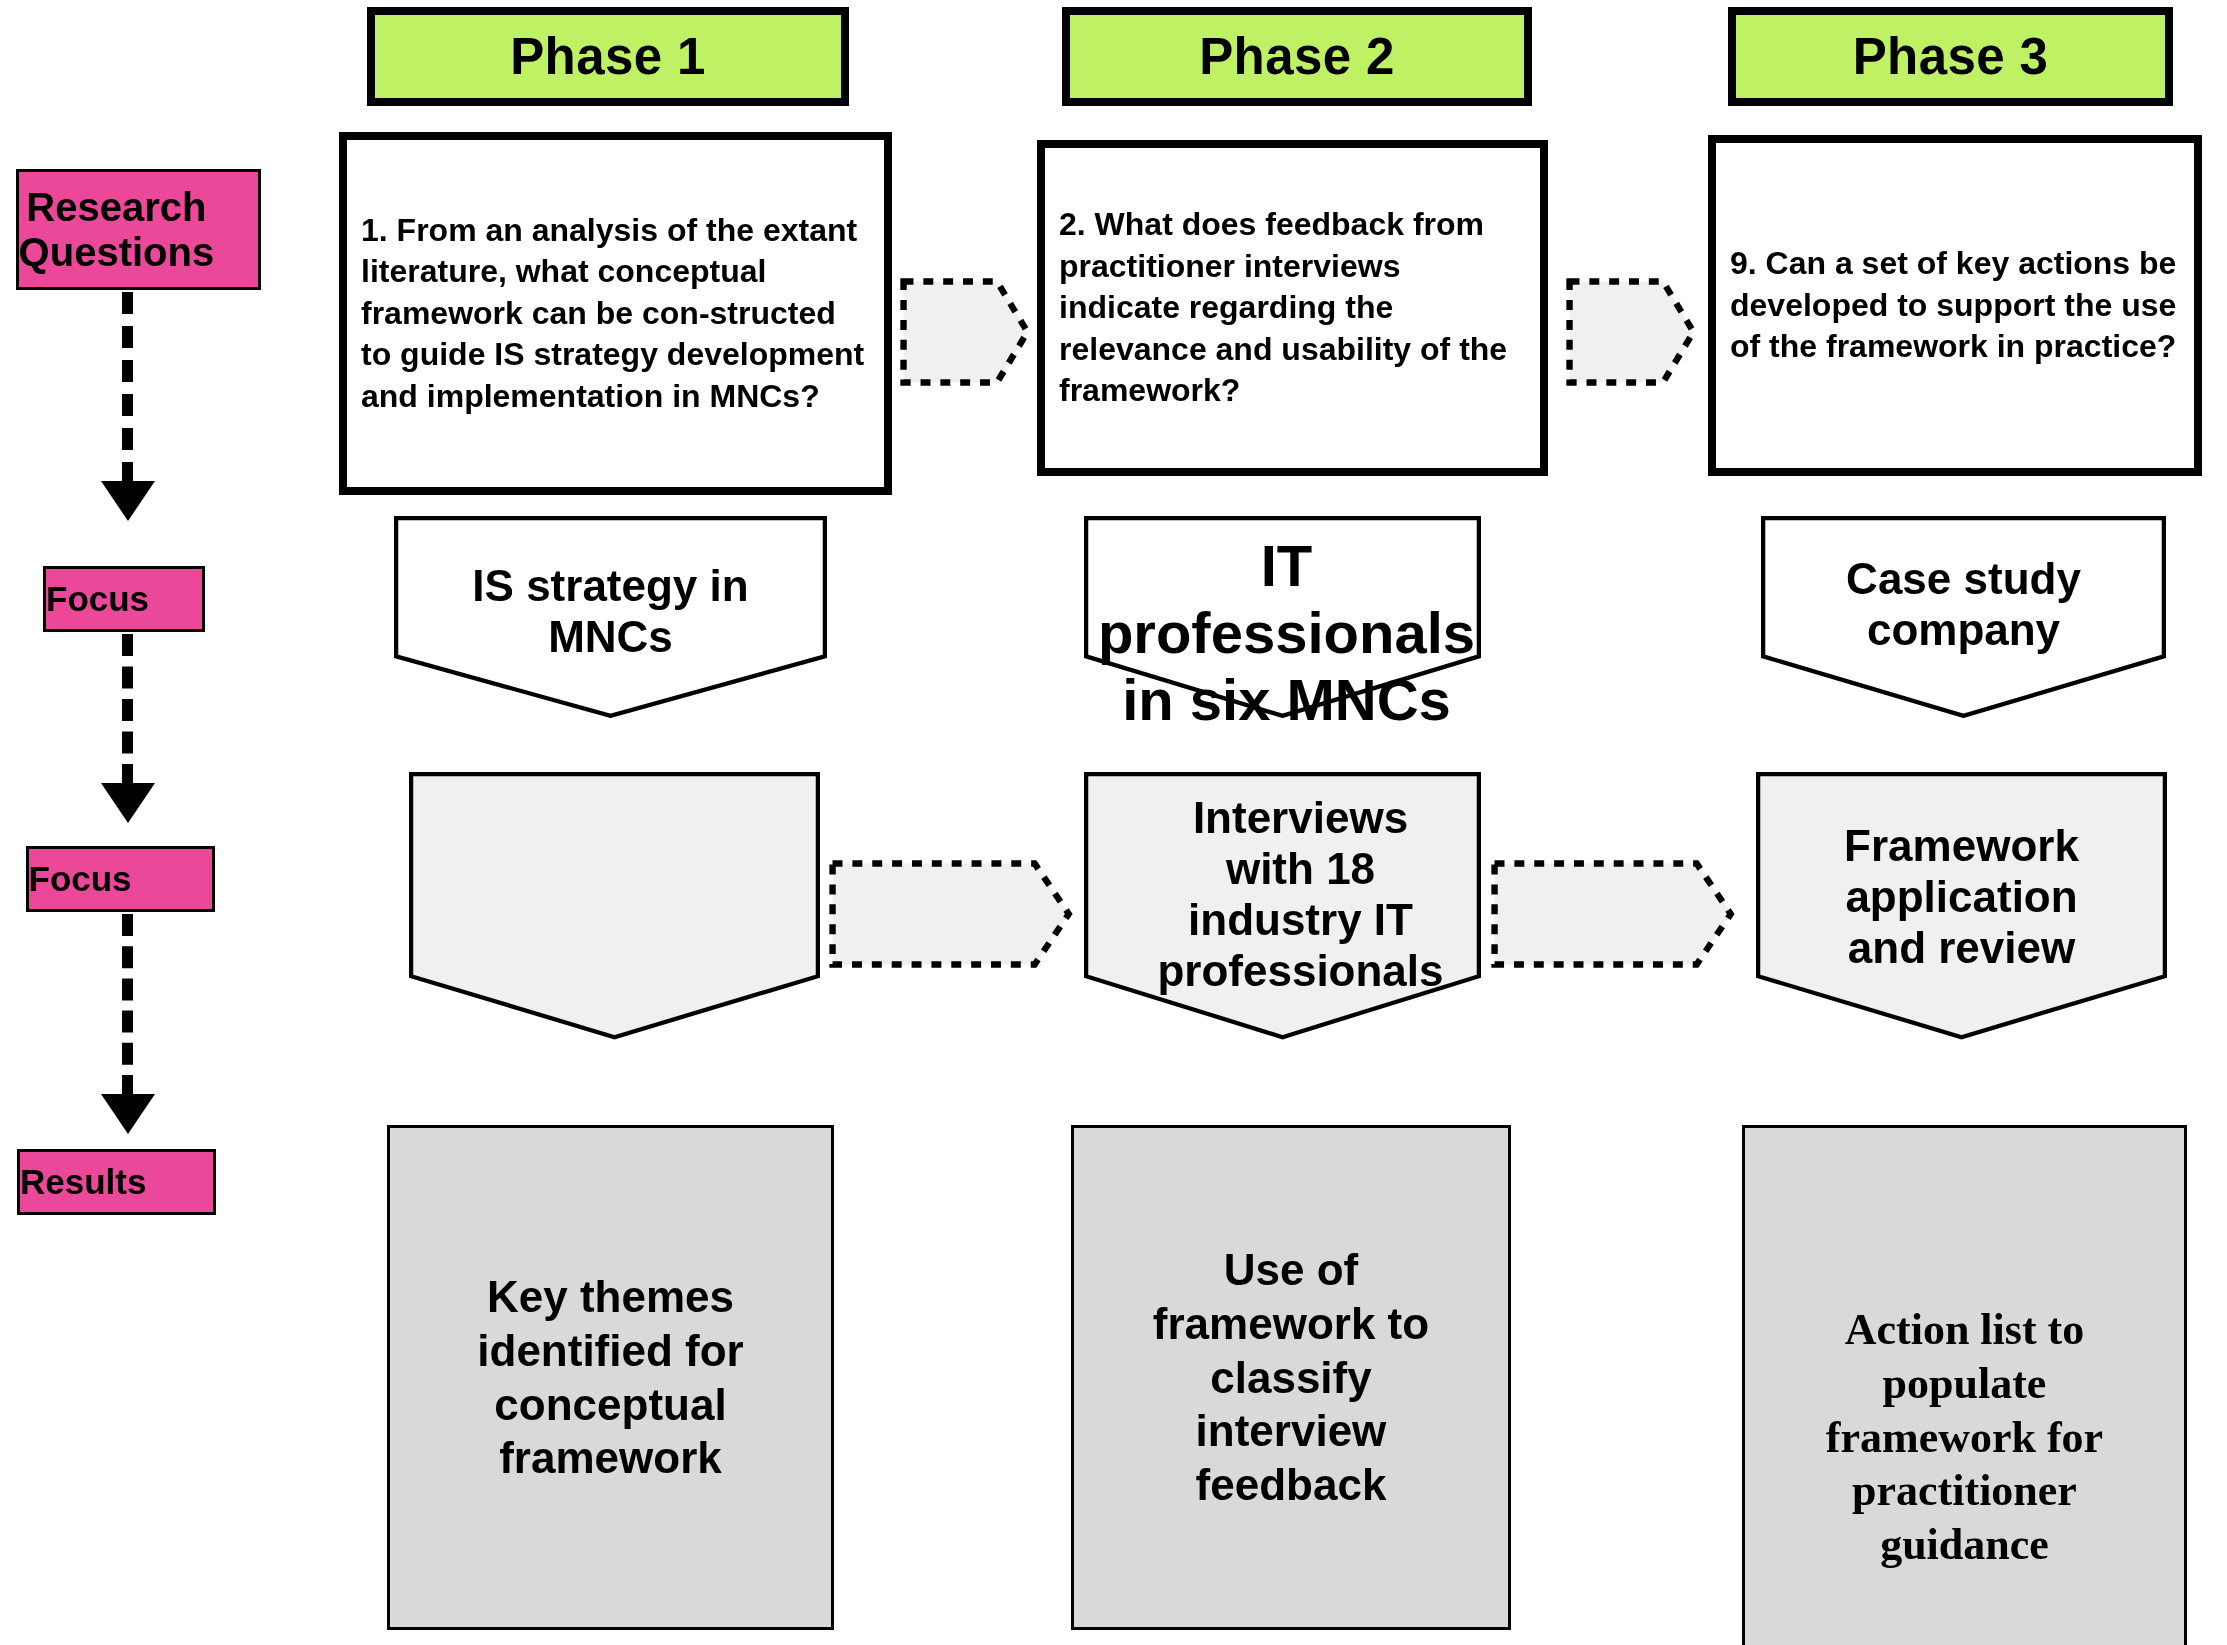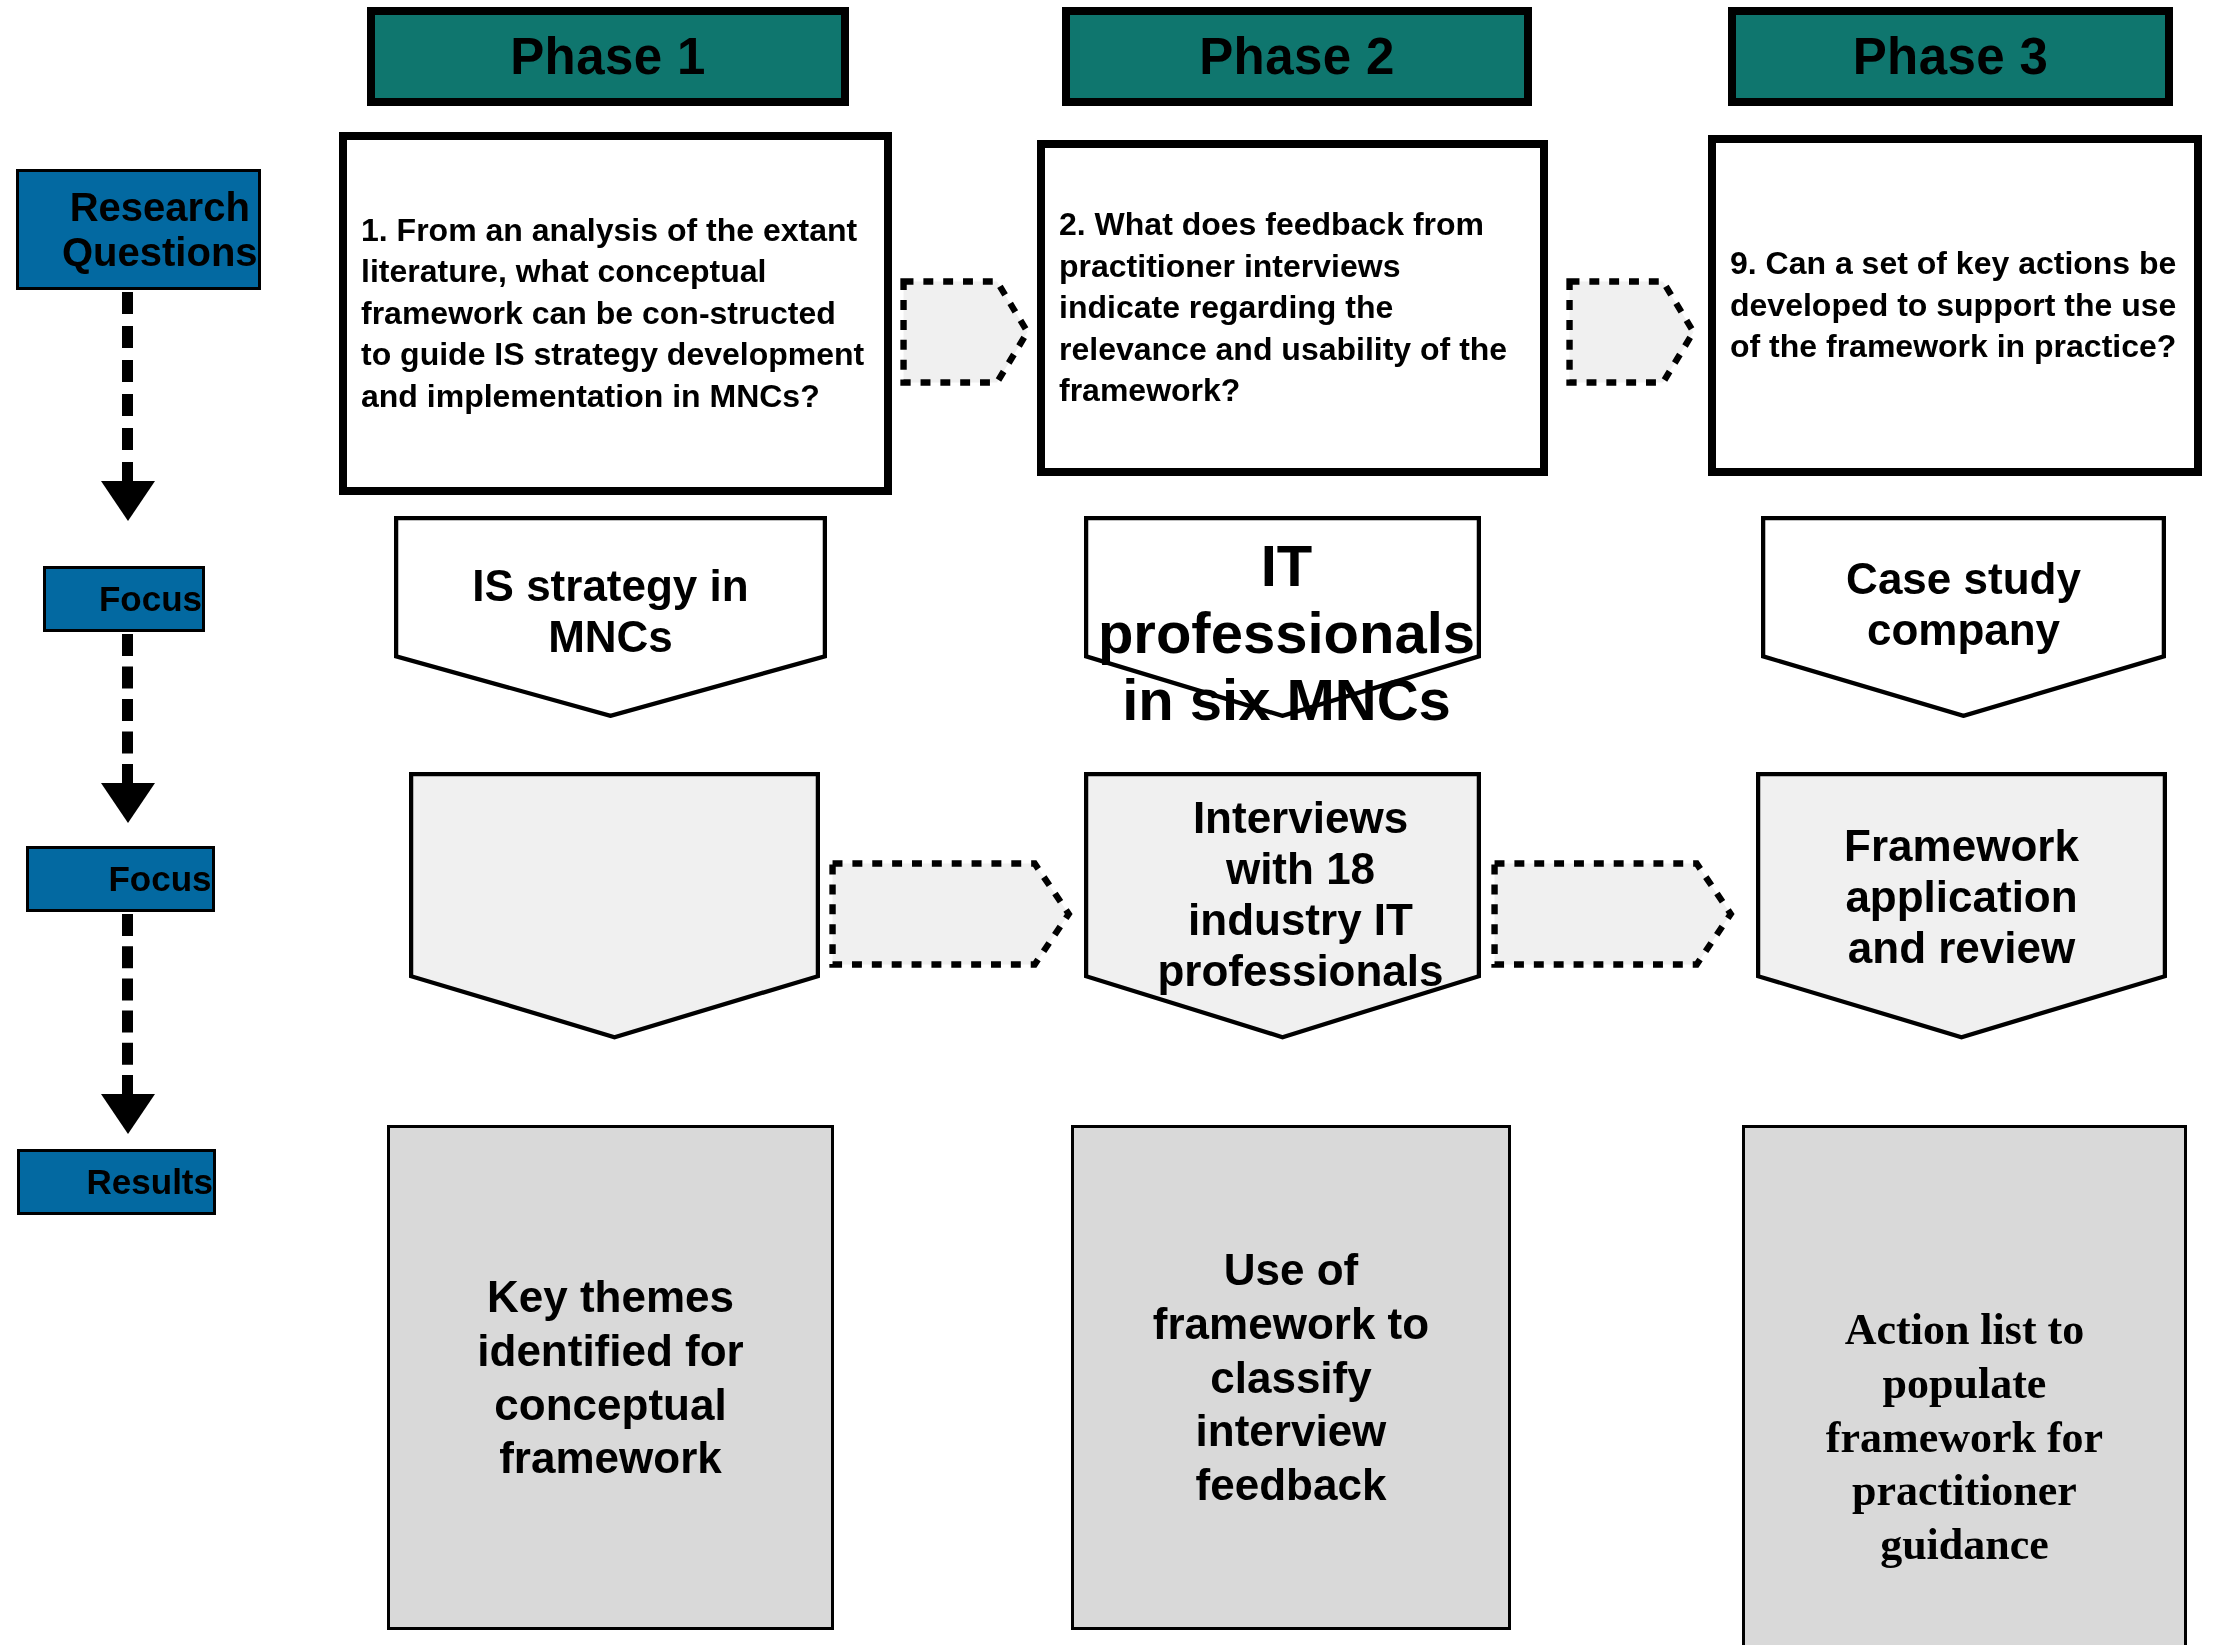--- a/index.html
+++ b/index.html
@@ -30,7 +30,7 @@
 
   
   .phase-header{
-    border:8.5px solid #000;background:#0f766e;
+    border:8.5px solid #000;background:#bef264;
     display:flex;align-items:center;justify-content:center;
     font-weight:bold;font-size:51px;letter-spacing:0.4px;
   }

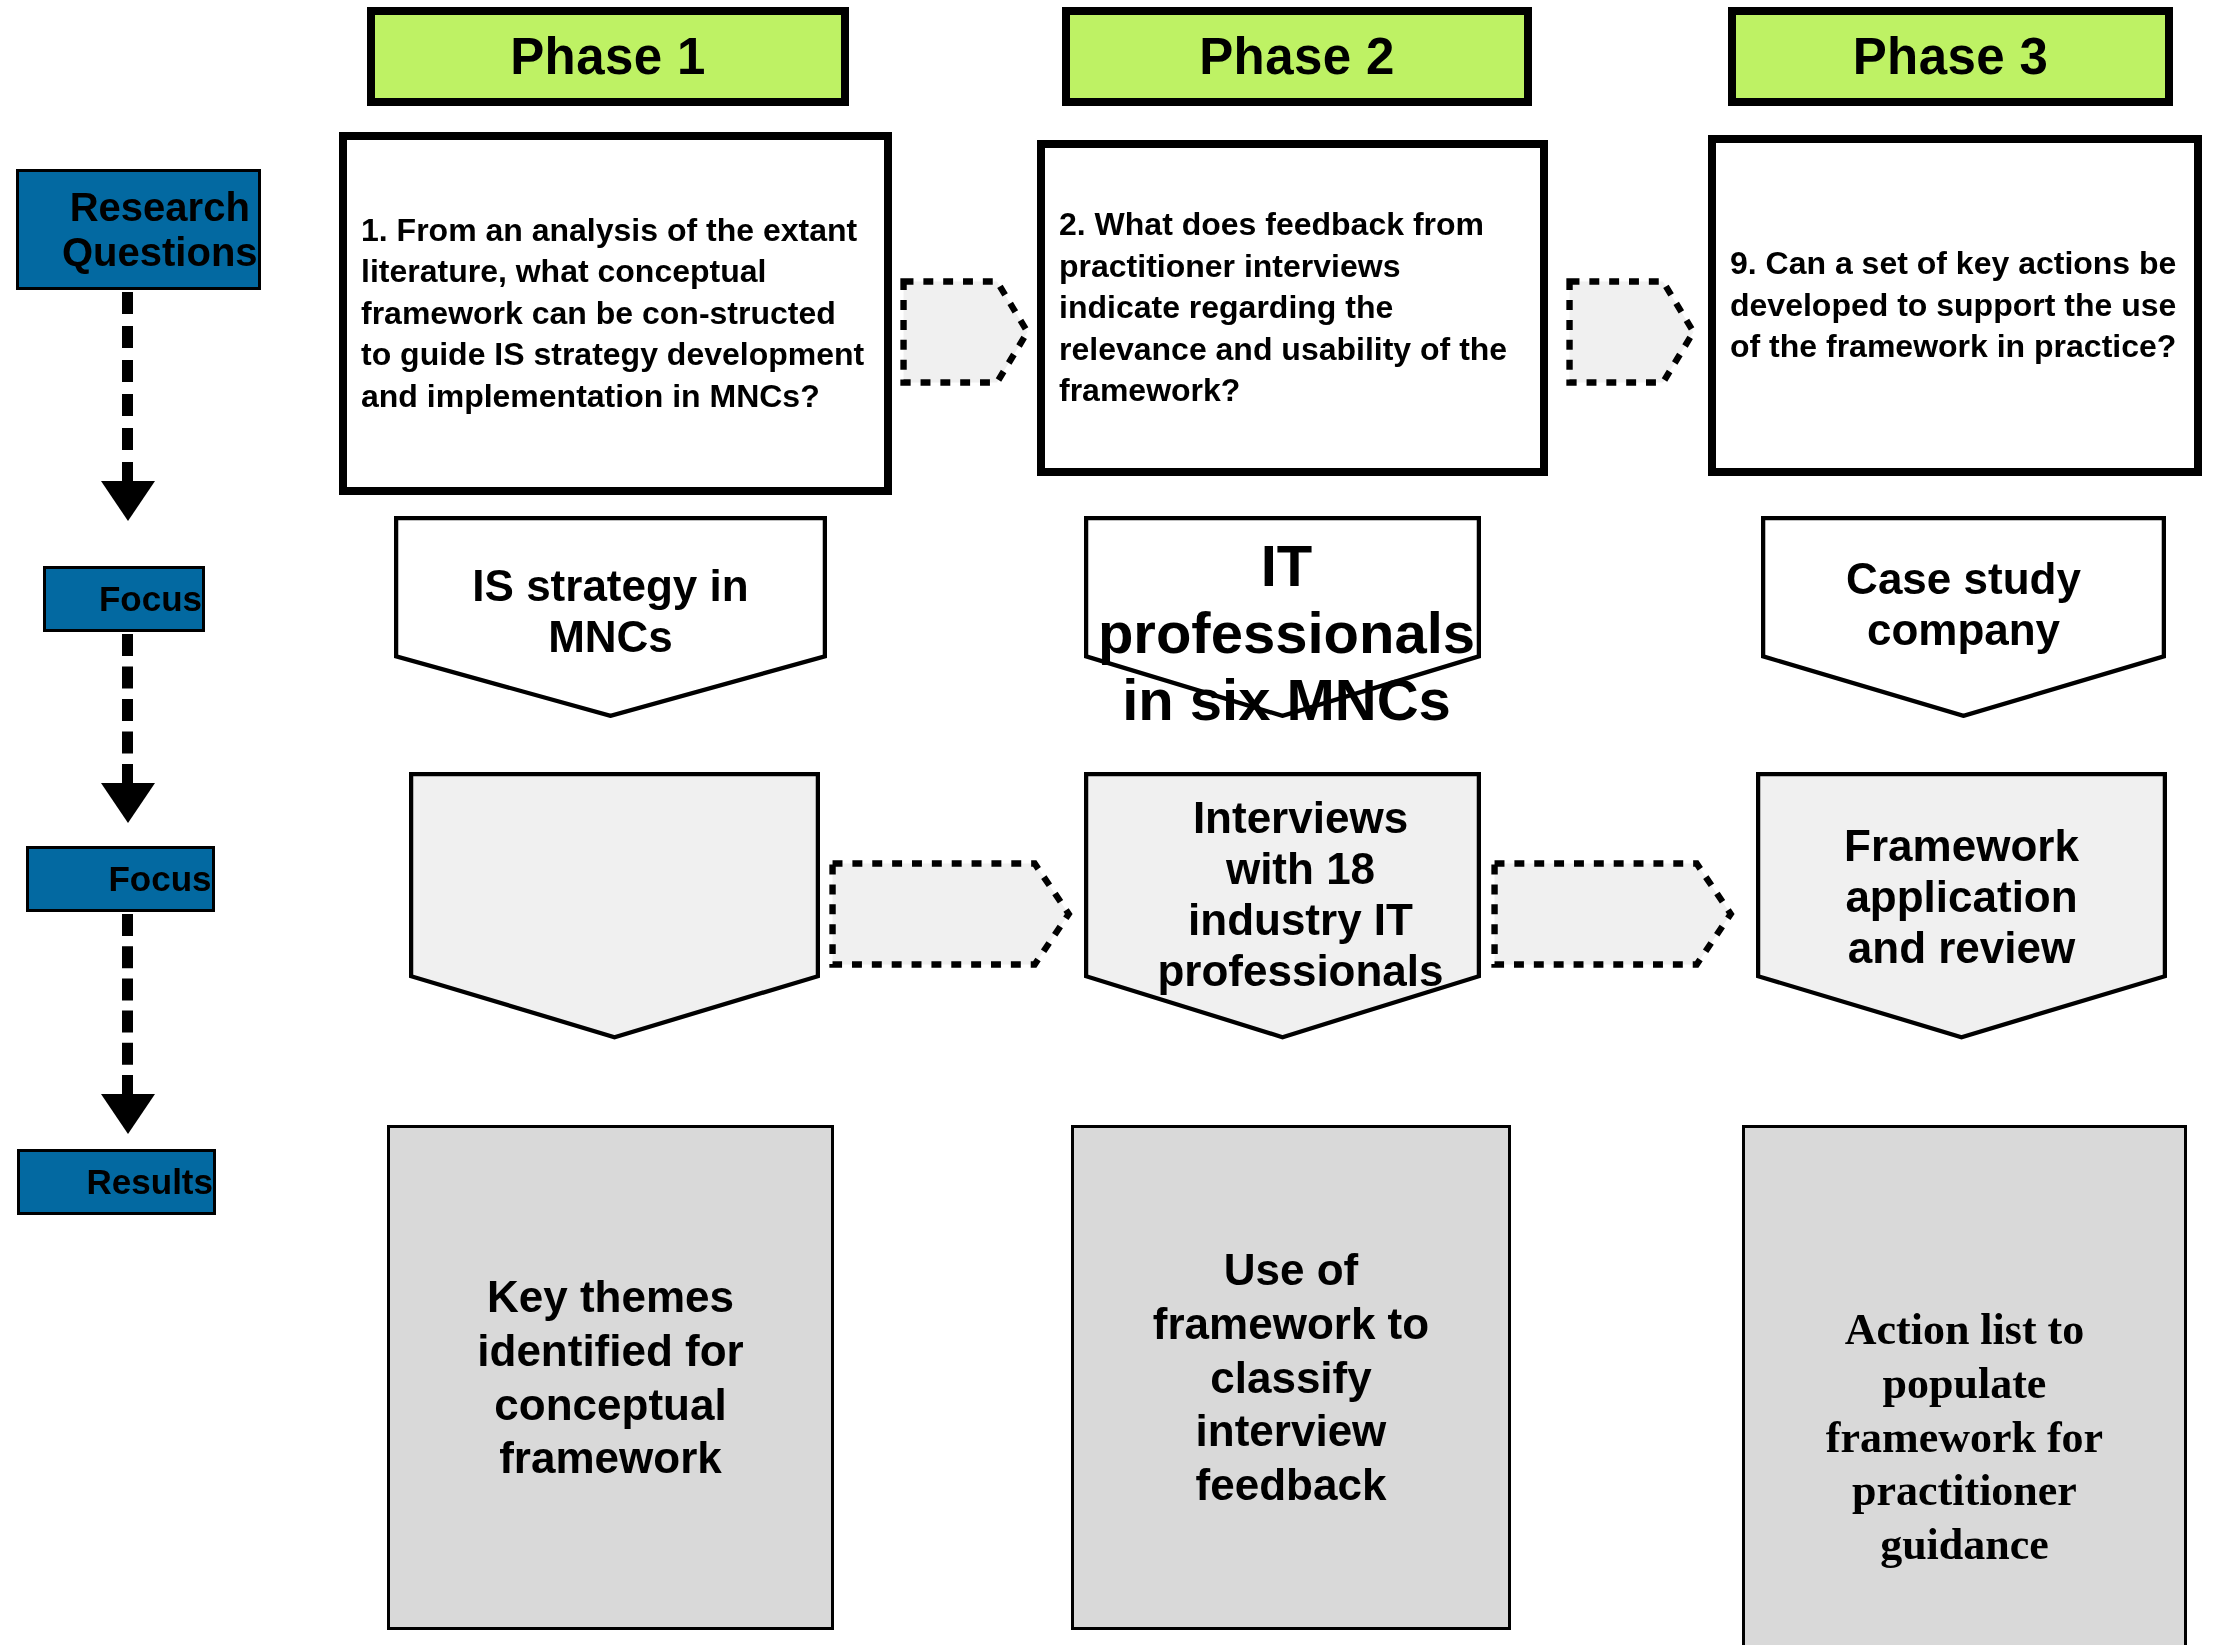--- a/index.html
+++ b/index.html
@@ -12,8 +12,8 @@
 
   
   .stage-box{
-    border:3.5px solid #000;background:#0369a1;
-    display:flex;align-items:center;justify-content:flex-end;
+    border:3.5px solid #000;background:#ec4899;
+    display:flex;align-items:center;justify-content:flex-start;
     text-align:center;font-weight:bold;line-height:1.12;
   }
 

